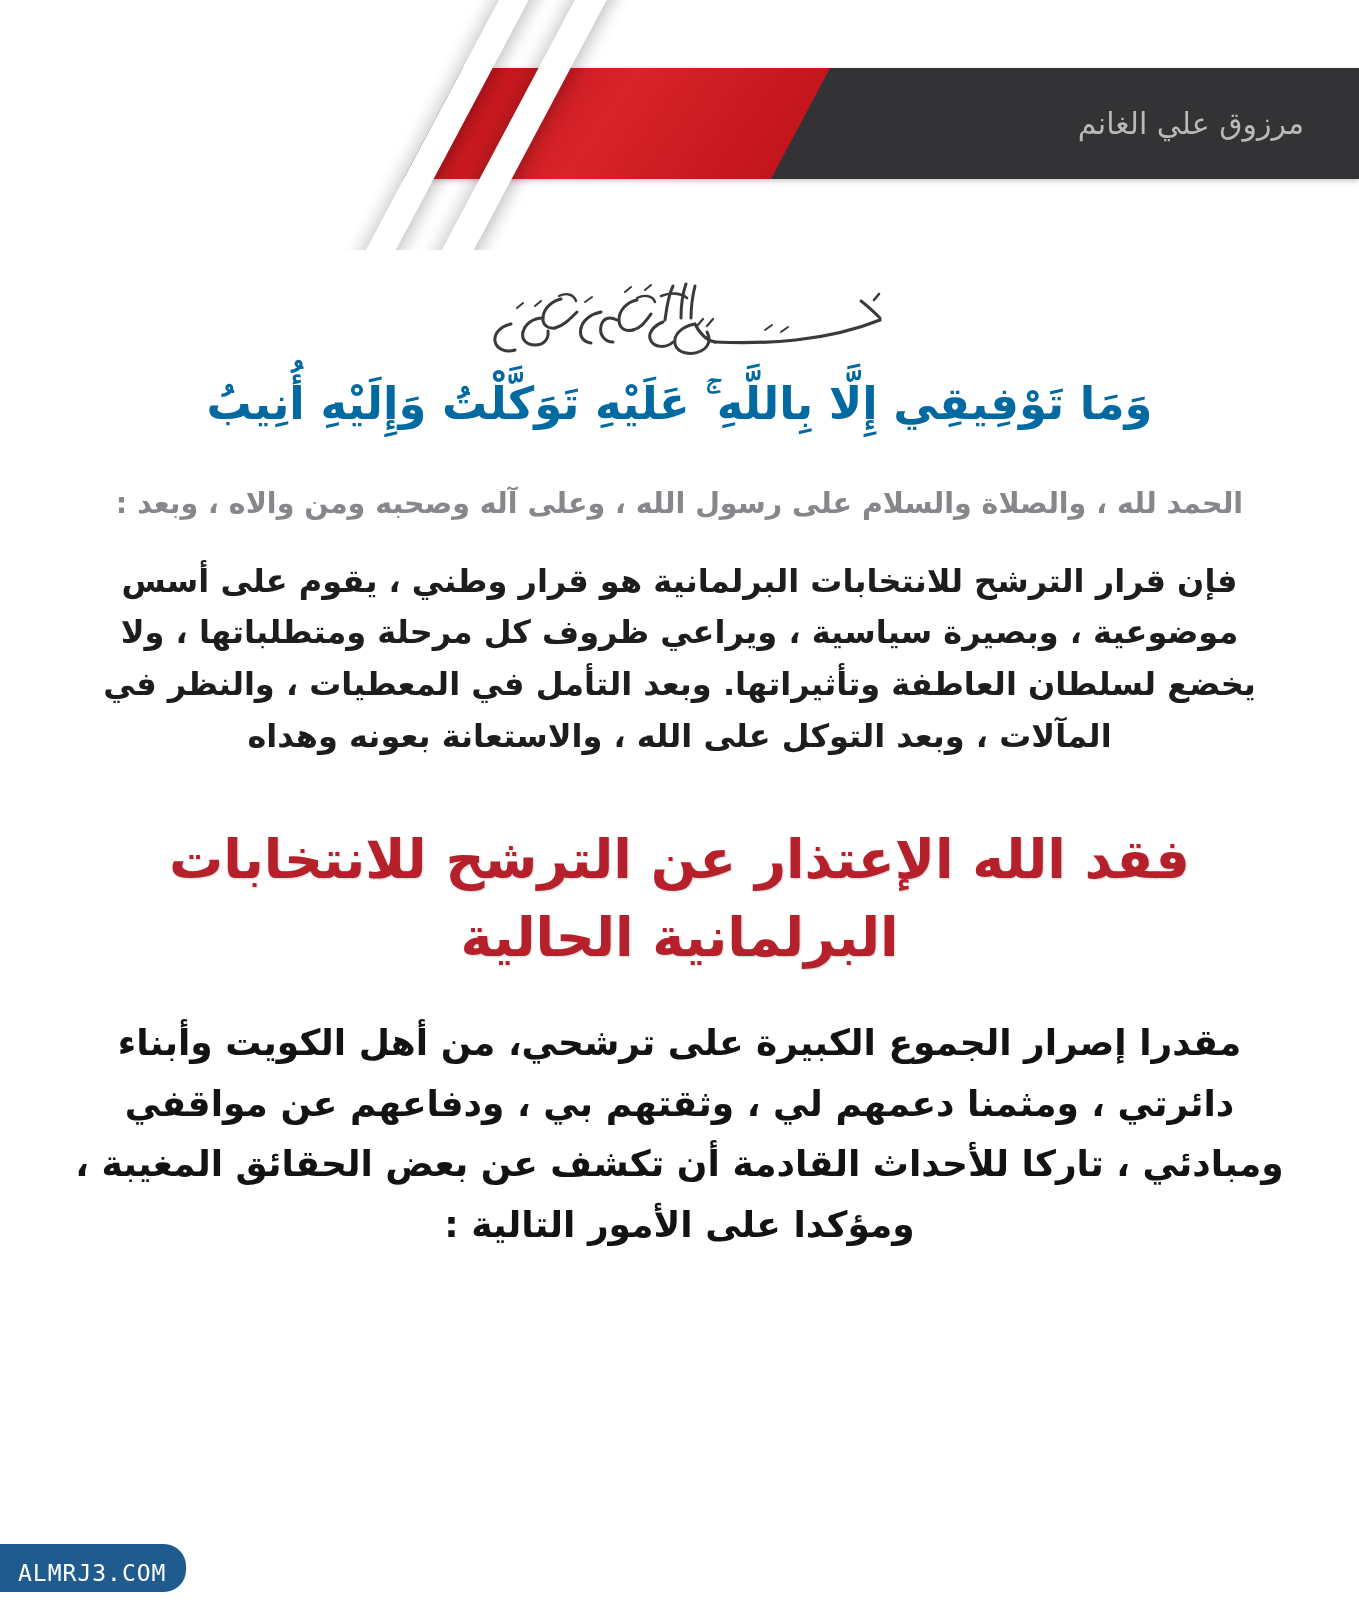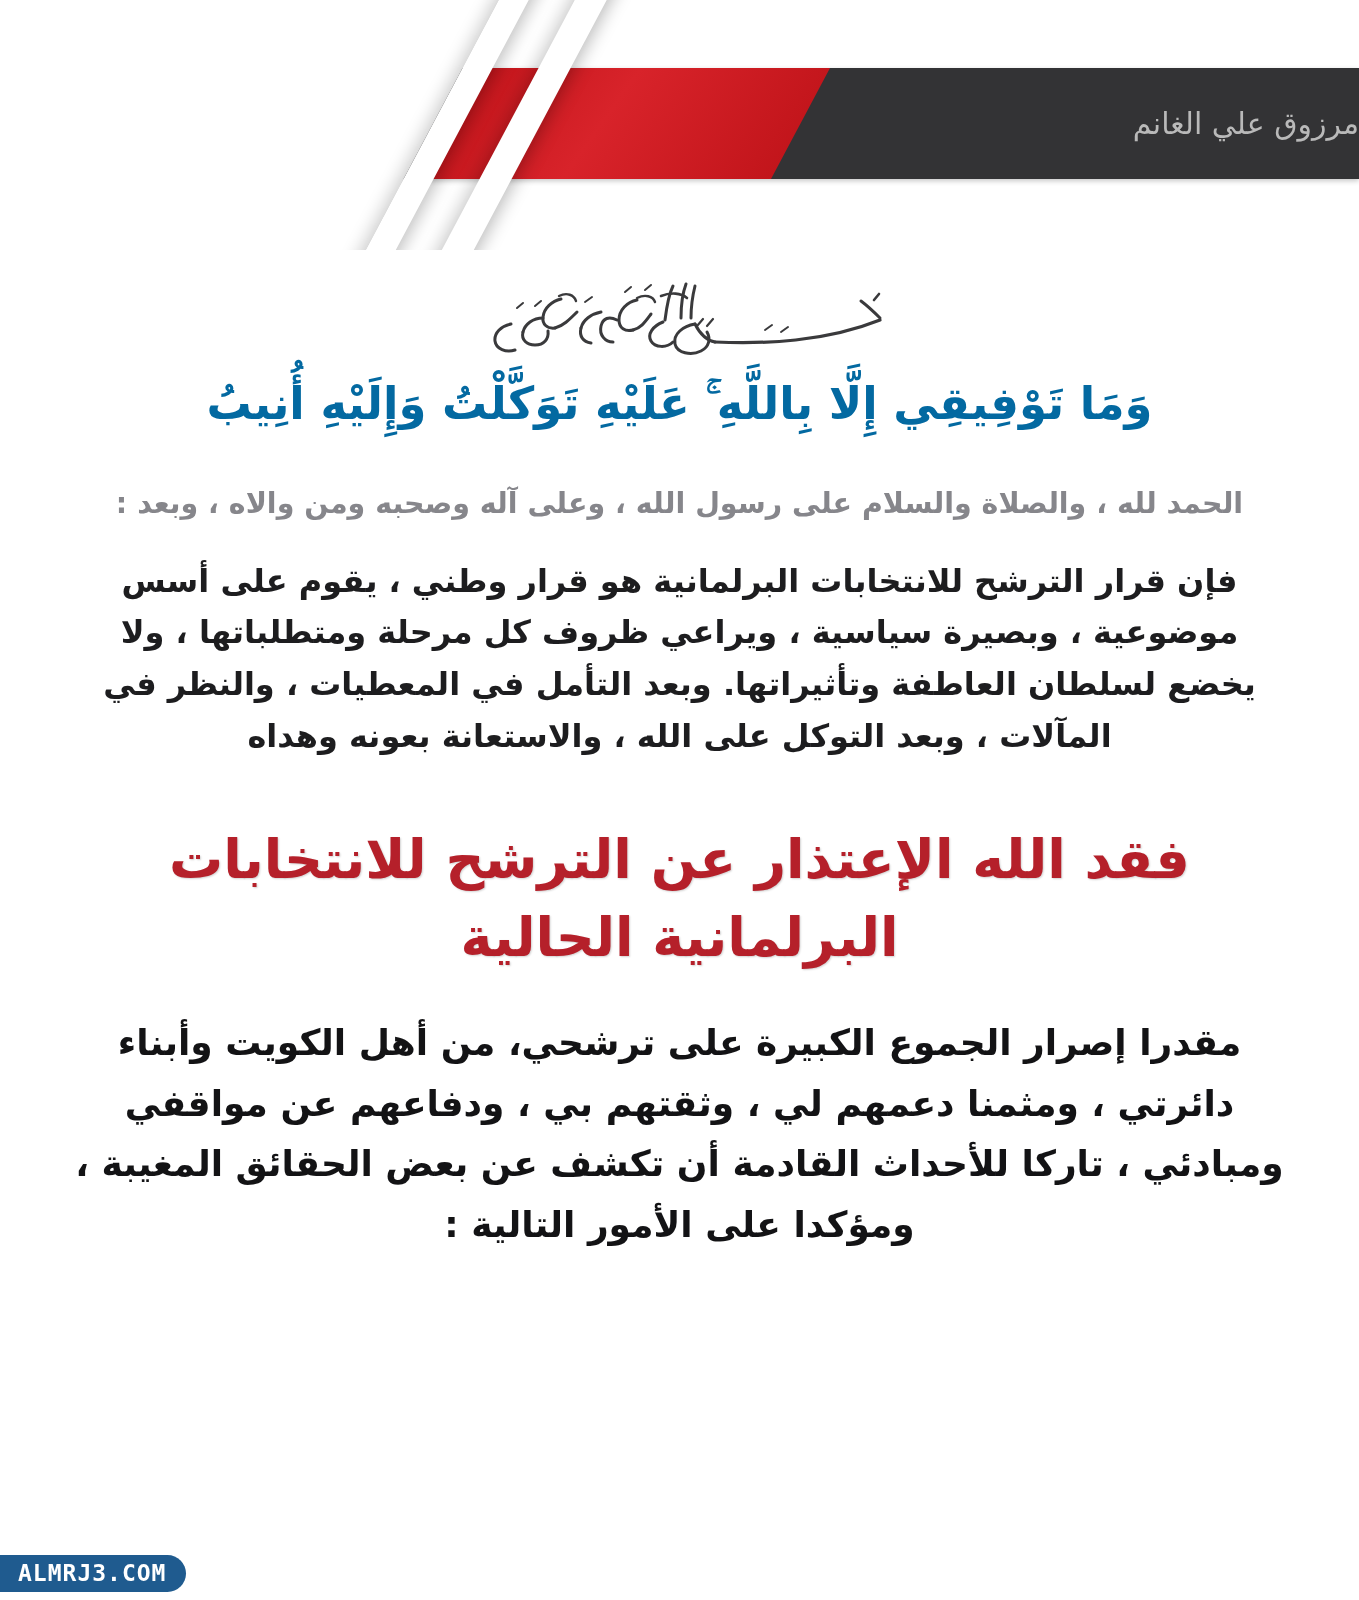--- a/index.html
+++ b/index.html
@@ -93,6 +93,7 @@
     align-items: center;
     justify-content: flex-start;
     box-sizing: border-box;
+    padding-right: 55px;
     direction: rtl;
     color: #b9b9b9;
     font-size: 30px;

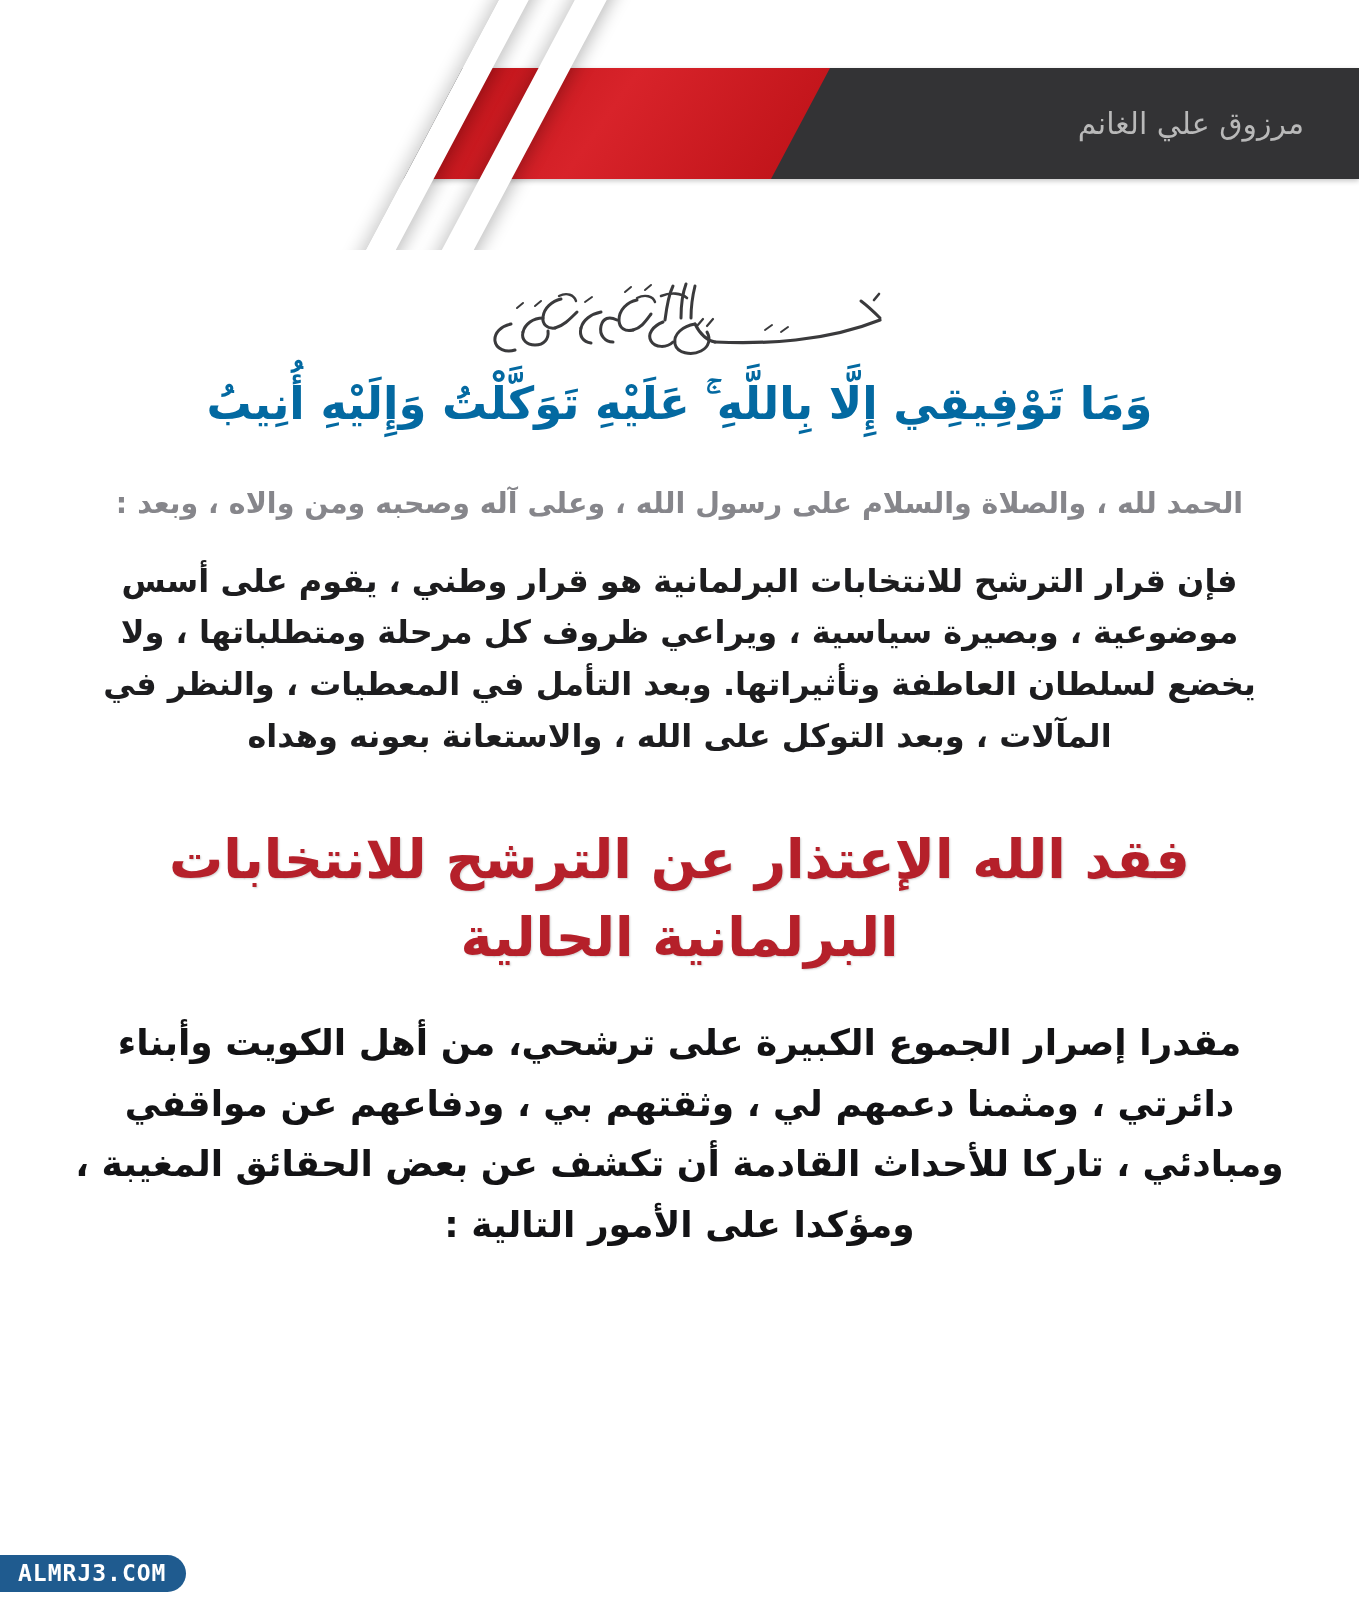--- a/index.html
+++ b/index.html
@@ -183,9 +183,9 @@
     color: #ffffff;
     font-family: "DejaVu Sans Mono", "Liberation Mono", monospace;
     font-size: 23px;
-    font-weight: 700;
+    font-weight: 400;
     letter-spacing: 1px;
-    padding: 5px 20px 6px 18px;
+    padding: 16px 20px 6px 18px;
     border-top-right-radius: 22px;
     border-bottom-right-radius: 22px;
     direction: ltr;

